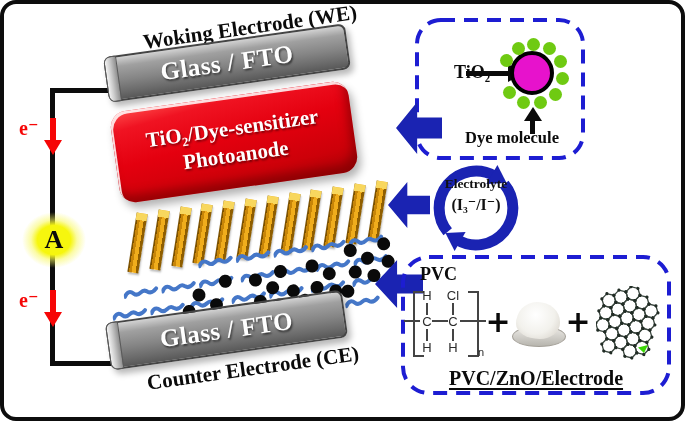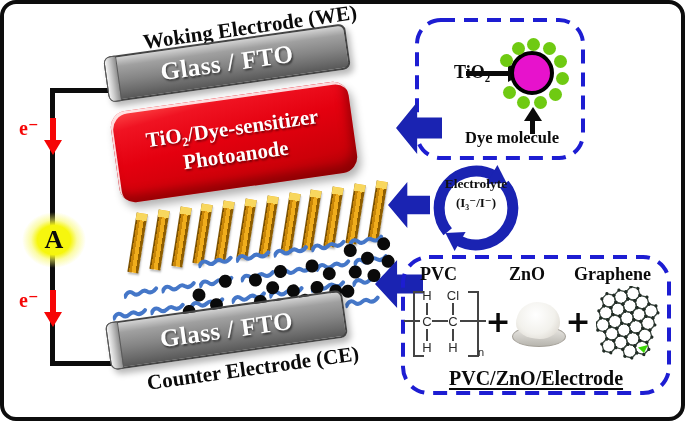--- a/index.html
+++ b/index.html
@@ -80,7 +80,7 @@
   
   .redoxtxt{position:absolute;left:424px;top:172px;width:96px;text-align:center;font-weight:bold;color:#111;}
   .redoxtxt .l1,.redoxtxt .l2{font-size:13.5px;line-height:1.25;display:block;}
-  .redoxtxt .l3{font-size:13px;display:block;margin-top:2px;}
+  .redoxtxt .l3{font-size:16px;display:block;margin-top:2px;}
   
   .hdr{position:absolute;font-weight:bold;font-size:18px;color:#0b0b0b;}
   #pvc-struct{position:absolute;left:400px;top:284px;width:86px;height:76px;font-family:"Liberation Sans","DejaVu Sans",sans-serif;color:#2b2b2b;font-size:13px;}

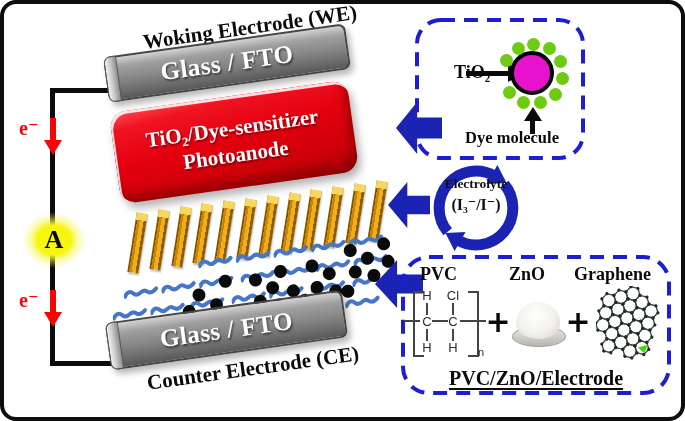--- a/index.html
+++ b/index.html
@@ -302,7 +302,6 @@
     <rect x="3" y="3" width="266" height="136" rx="26" fill="none" stroke="#1d1dd2" stroke-width="4" stroke-dasharray="14 9"></rect>
   </svg>
   <div class="hdr" style="left:416px;top:260px;width:56px;">PVC</div>
-  <div class="hdr" style="left:505px;top:260px;width:56px;">ZnO</div>
   <div class="hdr" style="left:570px;top:260px;width:88px;">Graphene</div>
 
   <div id="pvc-struct">

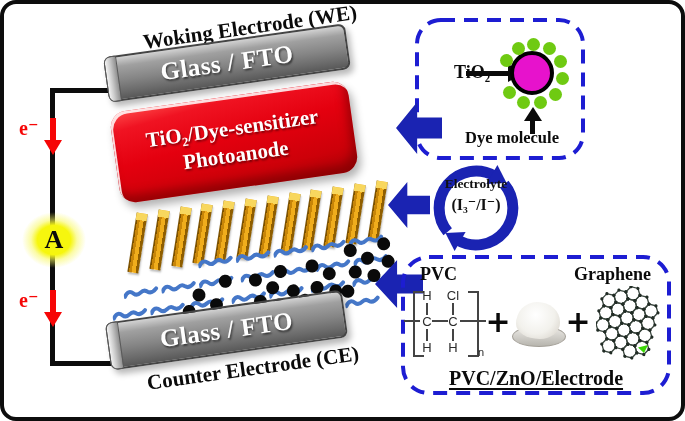--- a/index.html
+++ b/index.html
@@ -302,7 +302,6 @@
     <rect x="3" y="3" width="266" height="136" rx="26" fill="none" stroke="#1d1dd2" stroke-width="4" stroke-dasharray="14 9"></rect>
   </svg>
   <div class="hdr" style="left:416px;top:260px;width:56px;">PVC</div>
-  <div class="hdr" style="left:570px;top:260px;width:88px;">Graphene</div>
 
   <div id="pvc-struct">
     <div class="bond-h" style="left:0;top:32px;width:16px;"></div>

